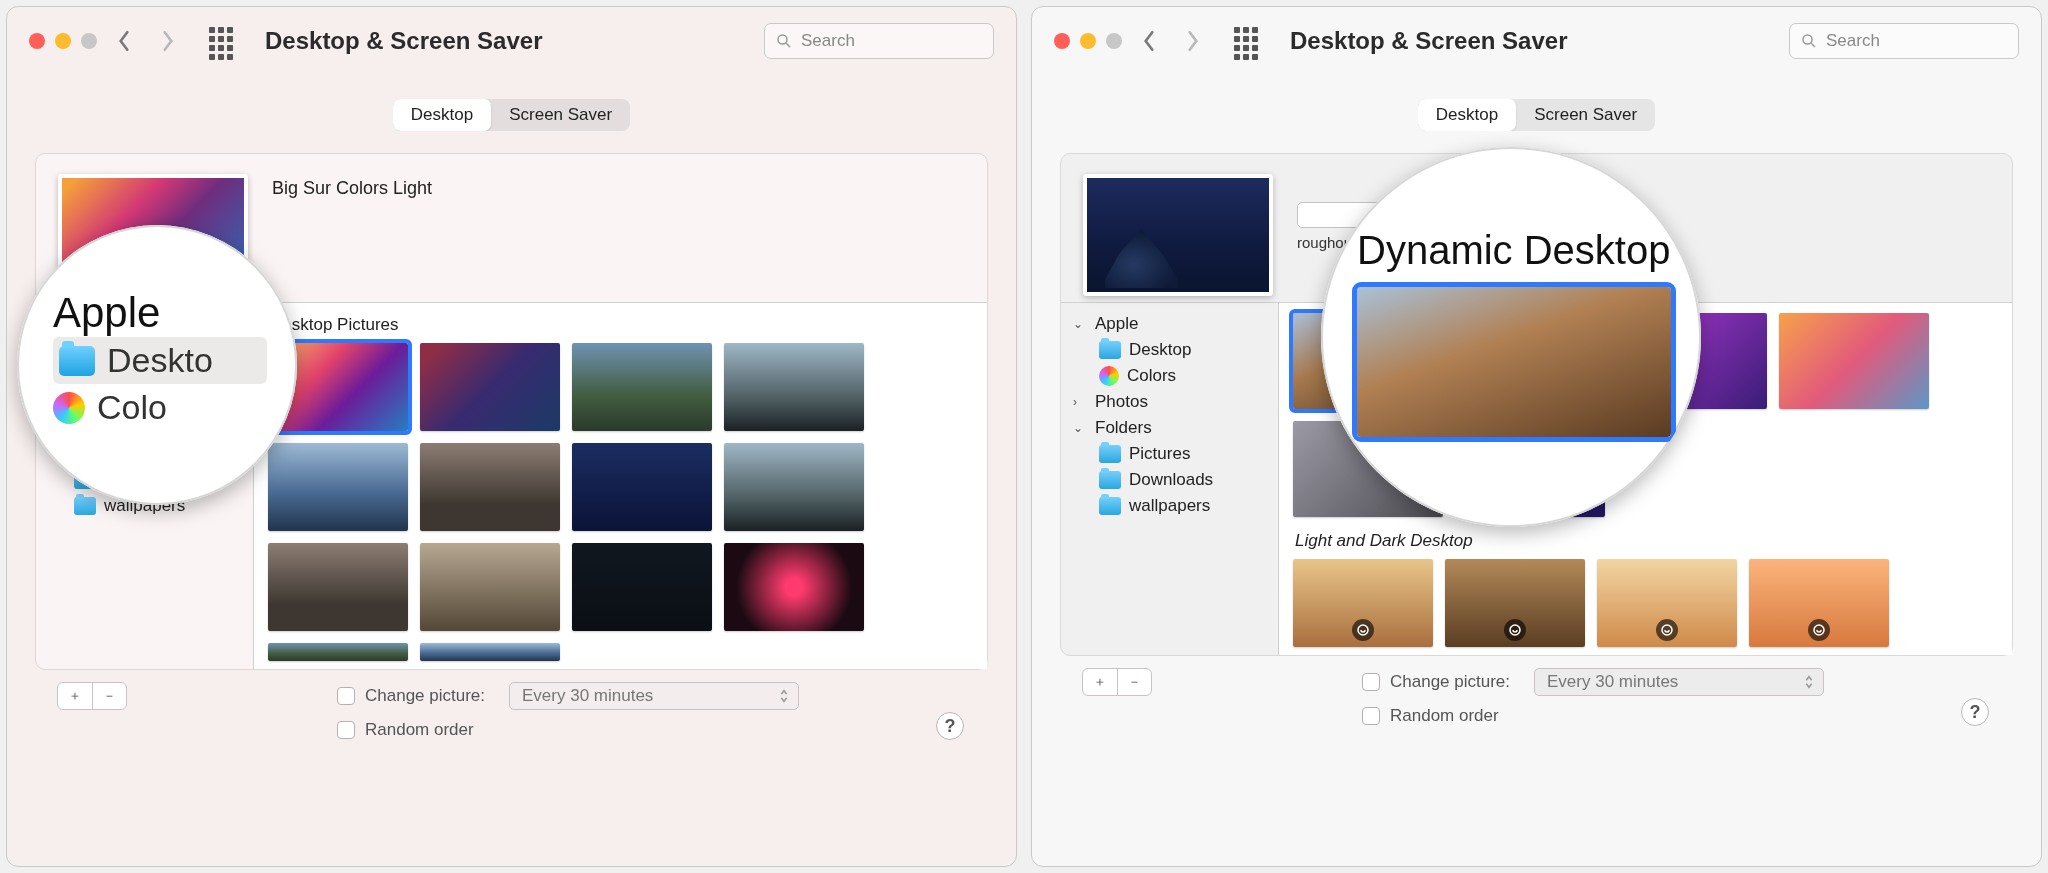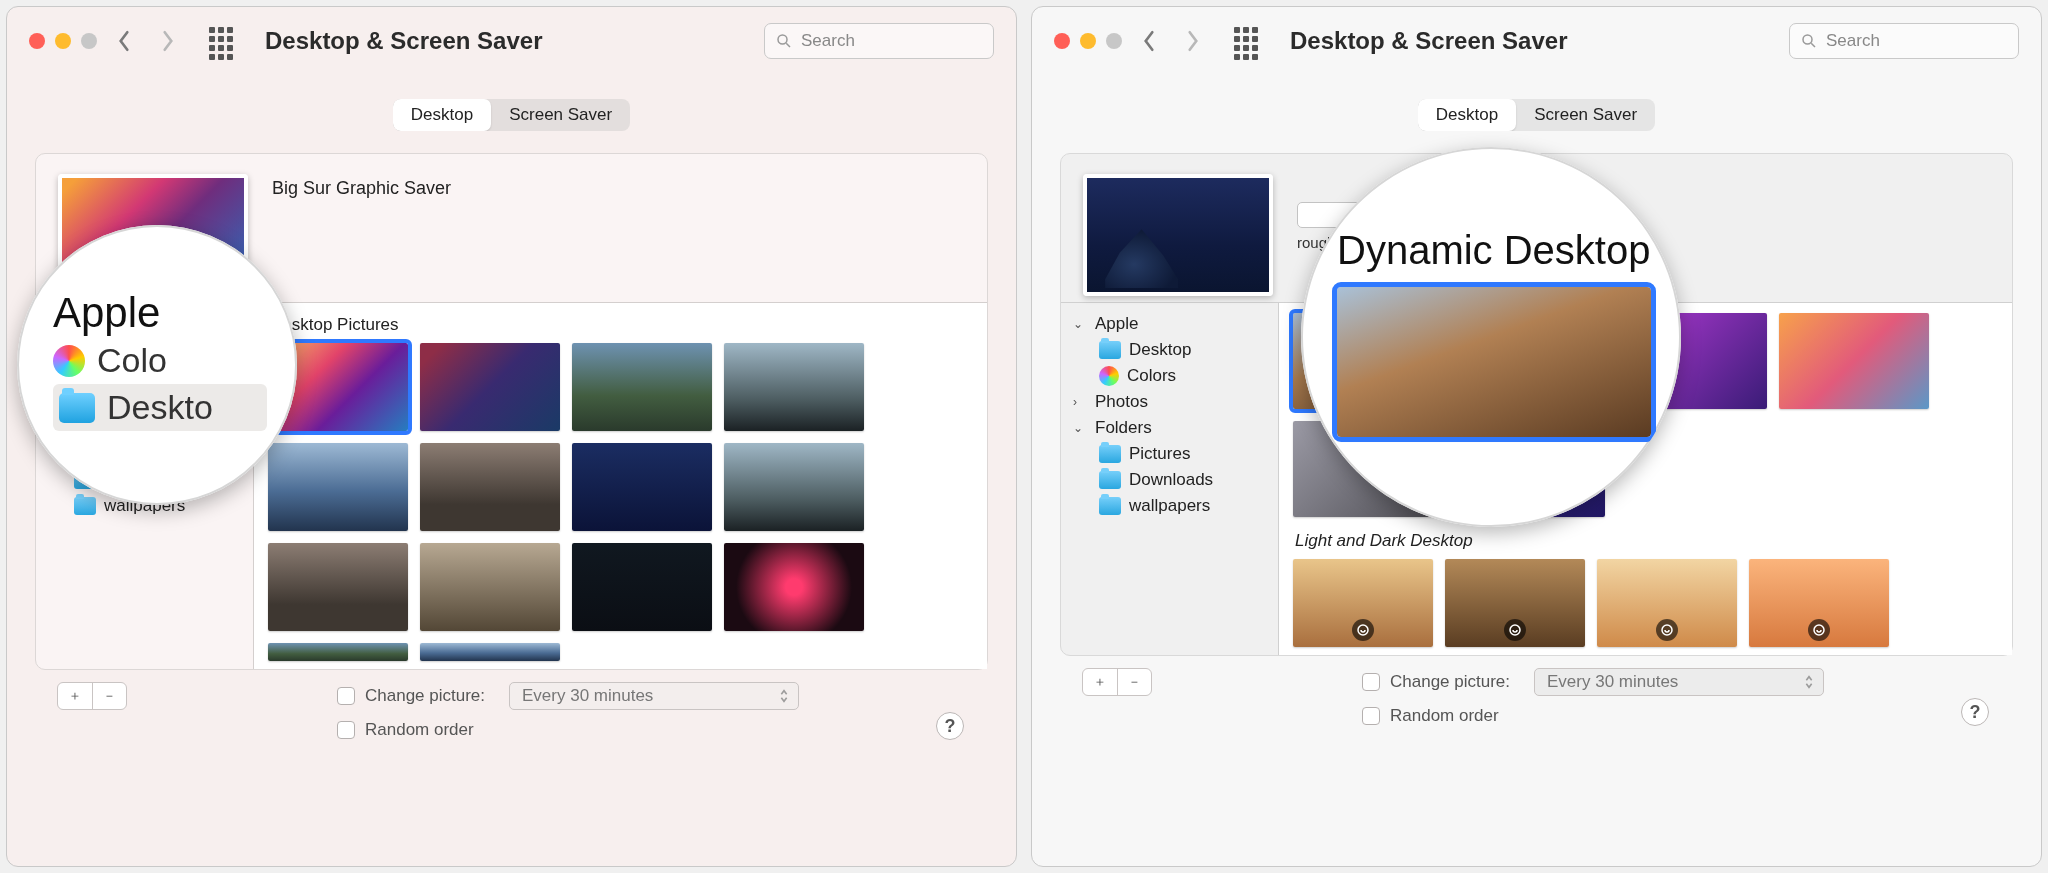--- a/index.html
+++ b/index.html
@@ -319,7 +319,7 @@
       <div class="card-top">
         <div class="preview-thumb"></div>
         <div class="top-text">
-          <div class="wall-name">Big Sur Graphic Saver</div>
+          <div class="wall-name">Big Sur Colors Light</div>
         </div>
       </div>
 

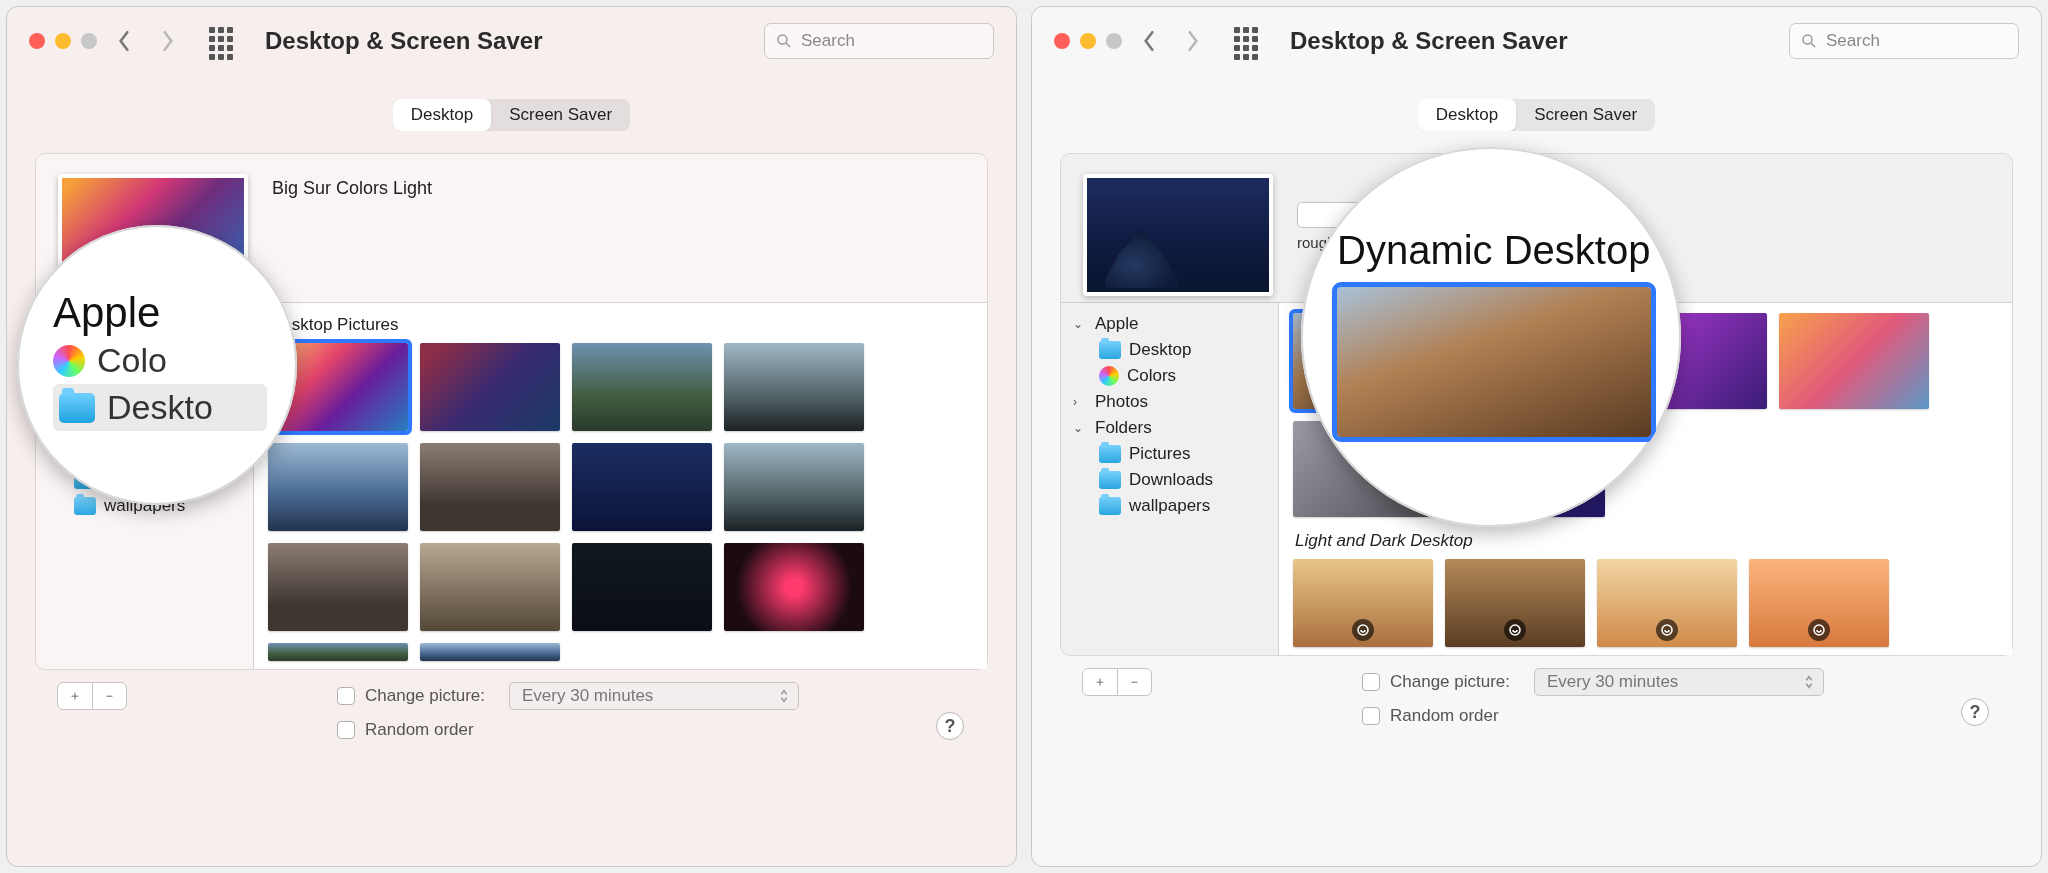--- a/index.html
+++ b/index.html
@@ -247,7 +247,7 @@
     padding: 20px 30px 30px 36px;
   }
   .mag.m1 { left: 10px; top: 218px; width: 280px; height: 280px; }
-  .mag.m2 { right: 360px; top: 140px; width: 380px; height: 380px; left:auto; }
+  .mag.m2 { right: 340px; top: 140px; width: 380px; height: 380px; left:auto; }
   .mag .hdr { font-size: 42px; font-weight:400; color:#111; }
   .mag .row { display:flex; align-items:center; gap:12px; font-size:34px; color:#333; padding:4px 0; }
   .mag .row .mi { width:36px; height:30px; }

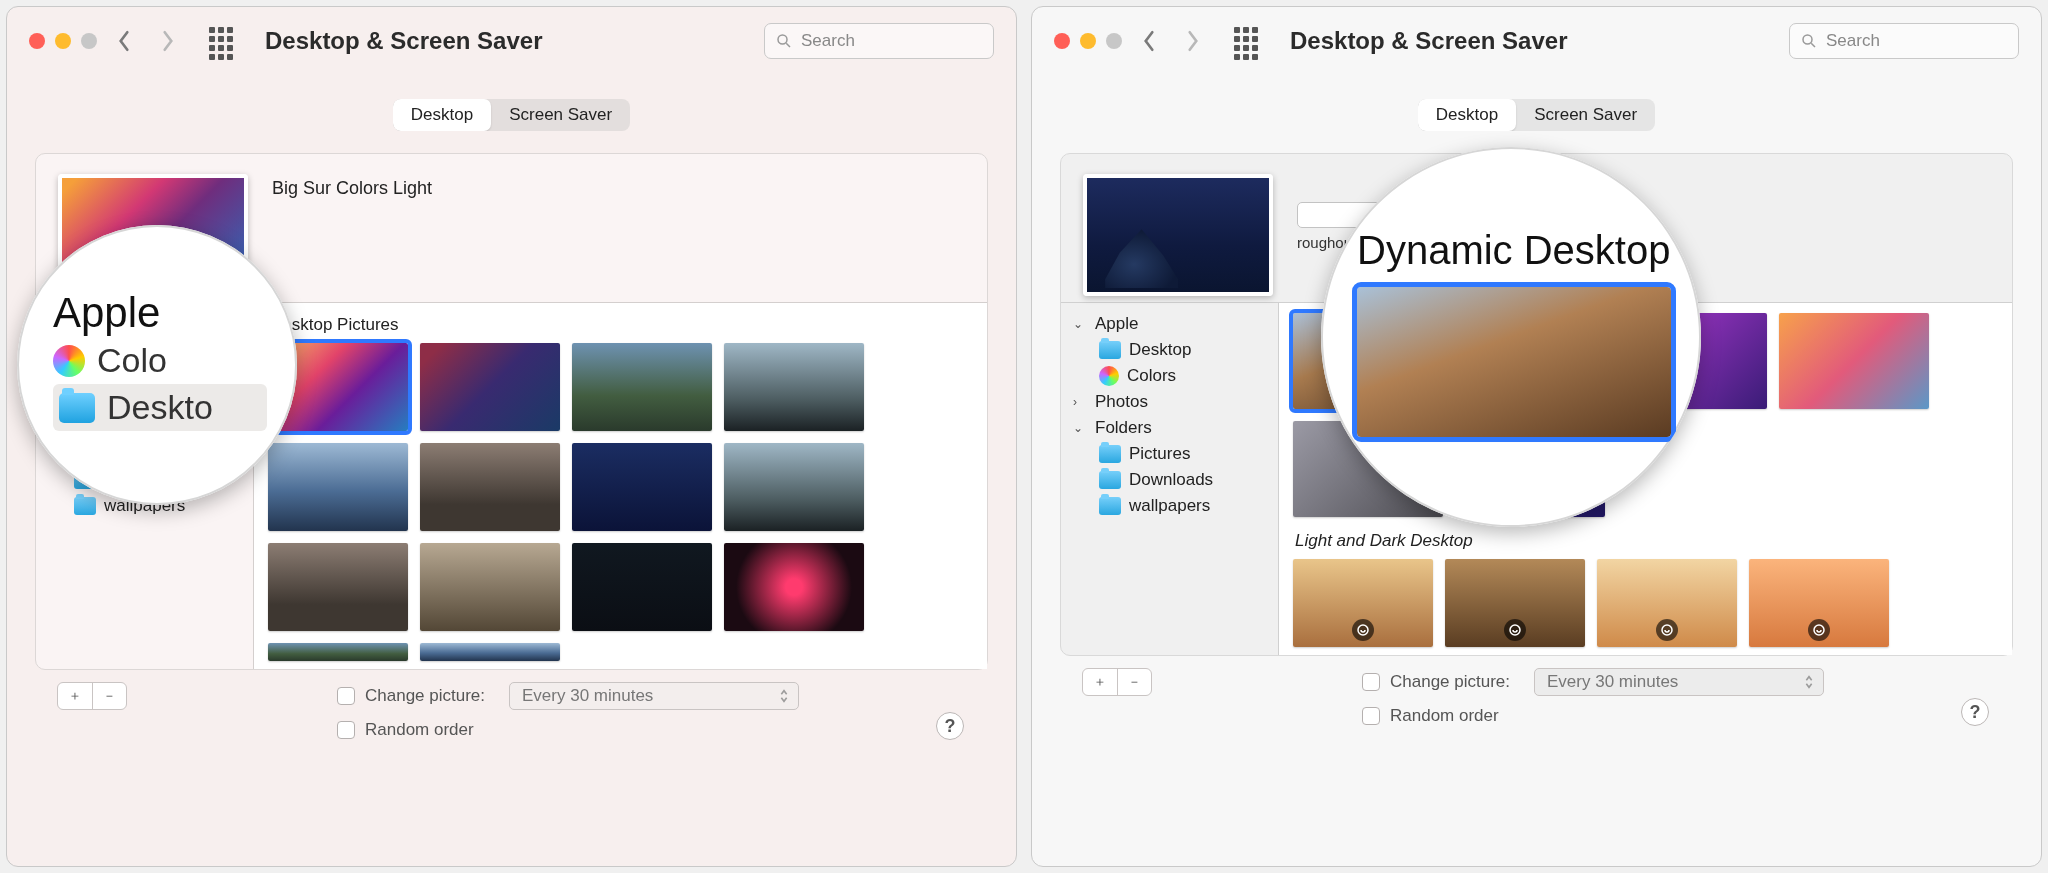--- a/index.html
+++ b/index.html
@@ -408,13 +408,13 @@
 
   <div class="mag m1">
     <div class="hdr">Apple</div>
+    <div class="row sel">
+        <span class="mi folder"></span>
+        <span>Deskto</span>
+      </div>
     <div class="row">
         <span class="mi colors"></span>
         <span>Colo</span>
-      </div>
-    <div class="row sel">
-        <span class="mi folder"></span>
-        <span>Deskto</span>
       </div>
   </div>
 </div>

